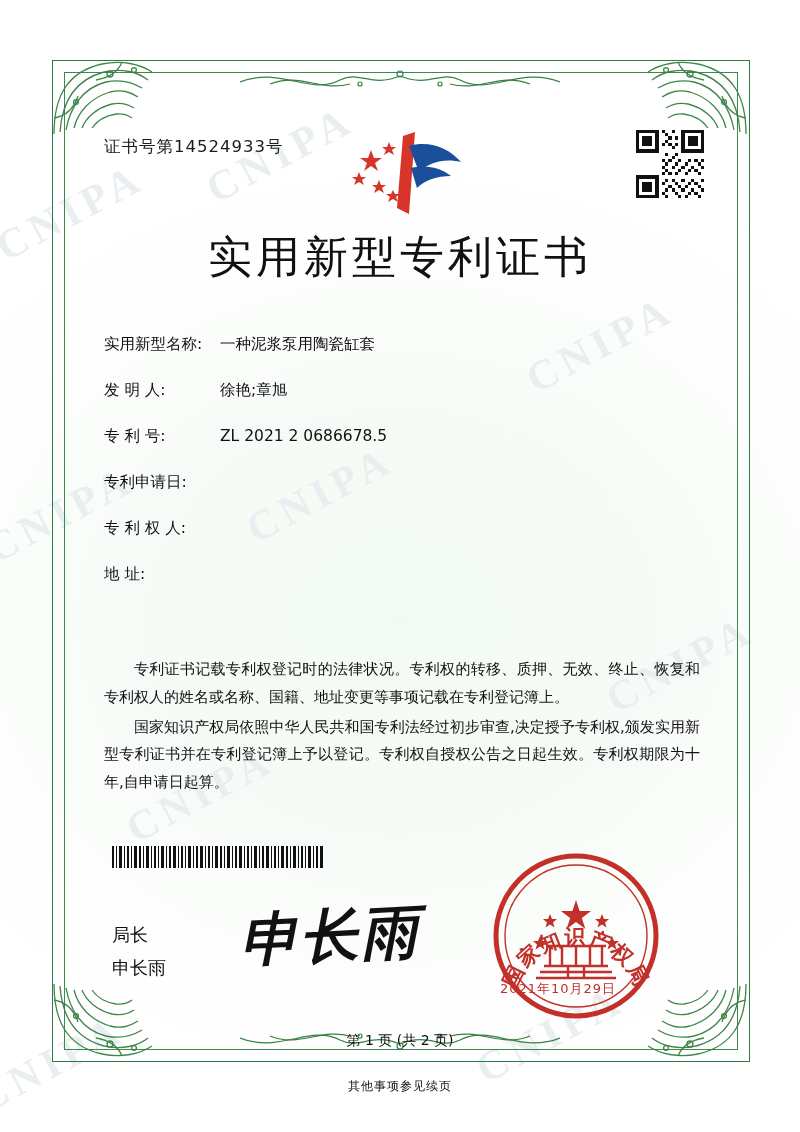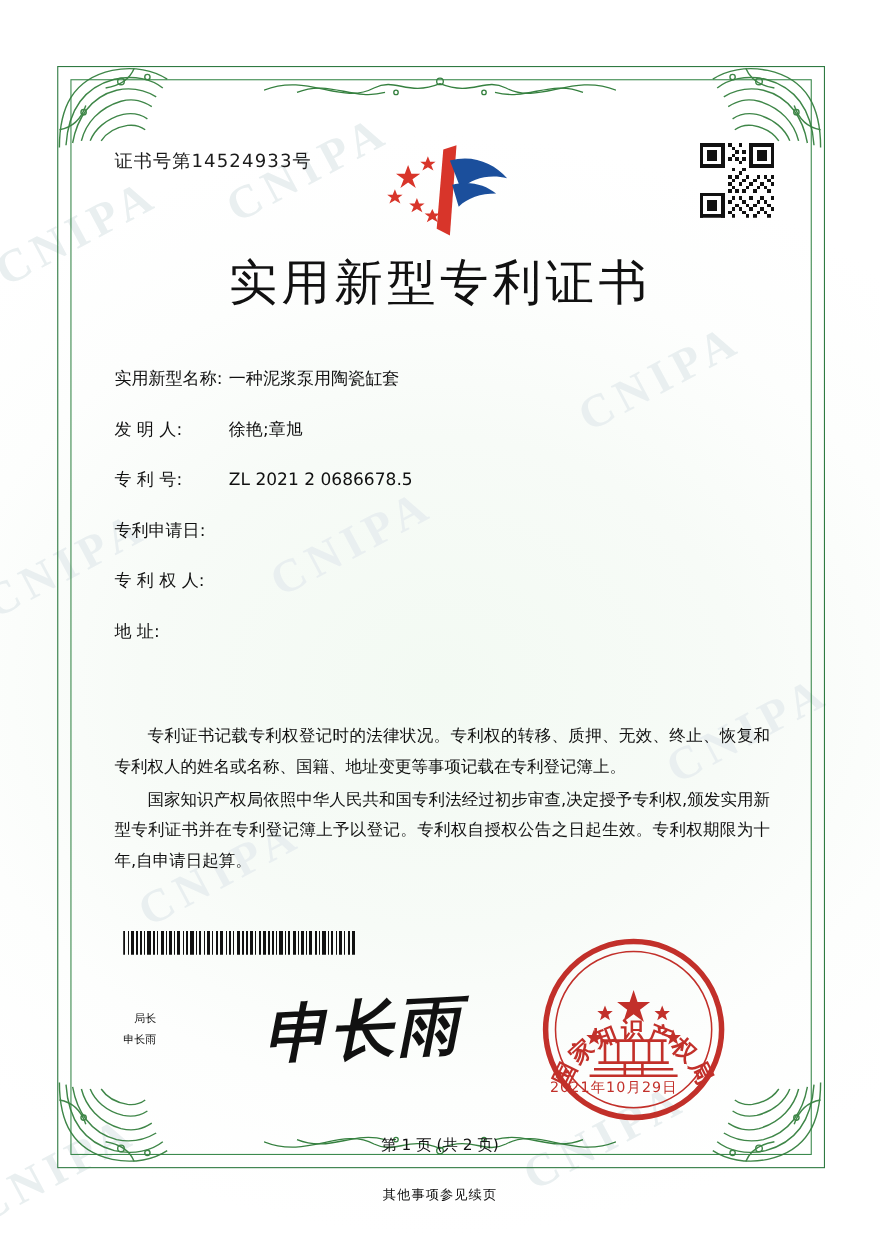--- a/index.html
+++ b/index.html
@@ -63,7 +63,7 @@
 
   
   .fields{position:absolute;left:104px;top:332px;width:600px;font-size:15.5px;color:#111;}
-  .row{display:flex;align-items:flex-start;margin-bottom:22px;line-height:1.55;}
+  .row{display:flex;align-items:flex-start;margin-bottom:22px;line-height:1.55;gap:12px;}
   .lab{width:104px;flex:0 0 104px;letter-spacing:0px;}
   .val{flex:1;}
   .row.two .lab{width:104px;flex:0 0 104px;}

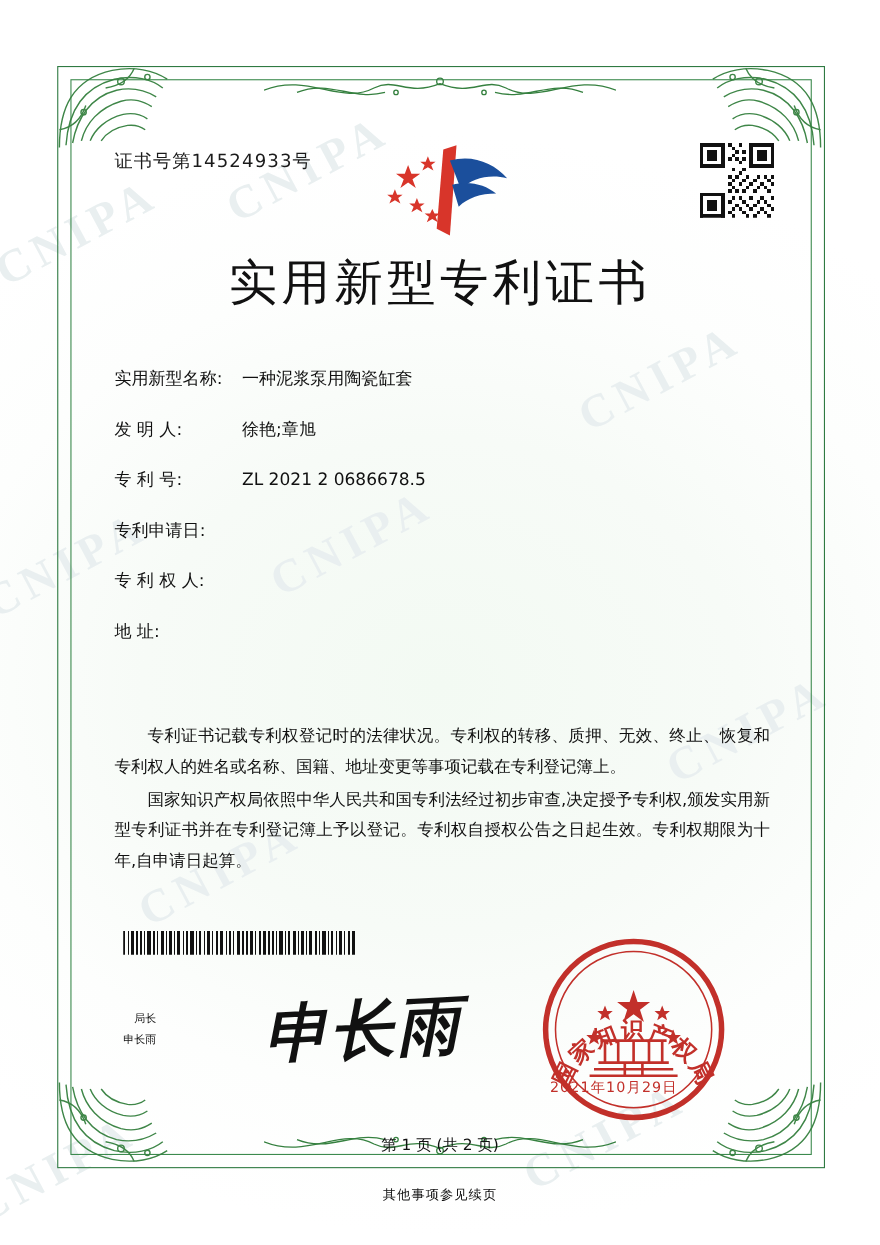--- a/index.html
+++ b/index.html
@@ -82,7 +82,7 @@
   .barcode{position:absolute;left:112px;top:846px;width:212px;height:22px;}
 
   
-  .sig-label{position:absolute;left:112px;top:918px;font-size:10px;line-height:1.85;color:#111;text-align:right;}
+  .sig-label{position:absolute;left:112px;top:918px;font-size:18px;line-height:1.85;color:#111;}
   .sig-script{
     position:absolute;left:240px;top:898px;font-size:58px;color:#111;
     font-family:"DejaVu Serif","Liberation Serif",serif;font-style:italic;font-weight:700;

